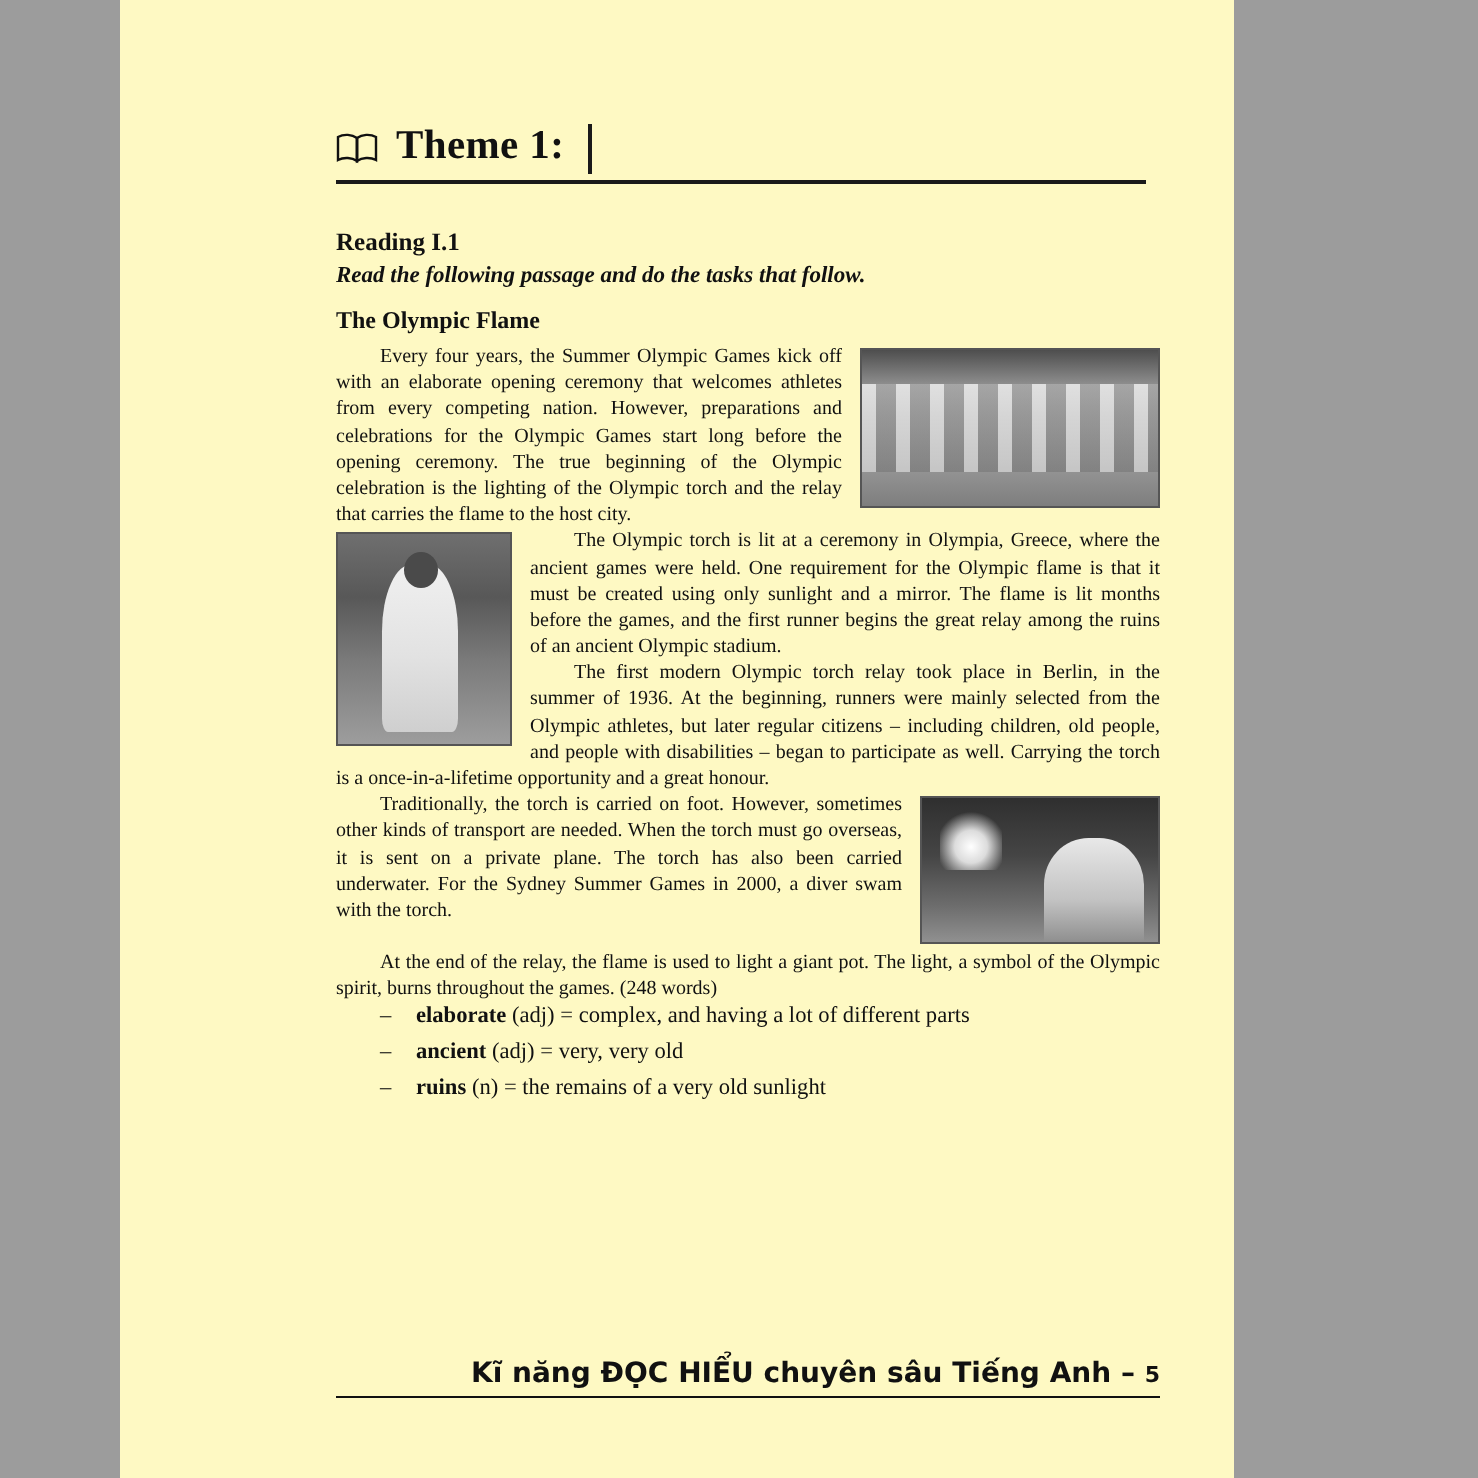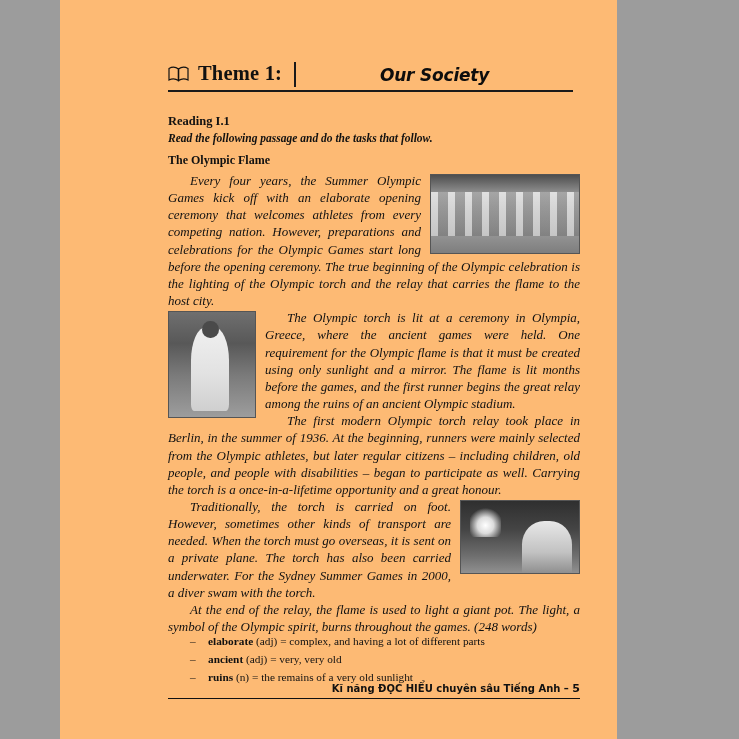--- a/index.html
+++ b/index.html
@@ -19,7 +19,7 @@
     top: 0;
     width: 557px;
     height: 739px;
-    background: #fdba74;
+    background: #fef9c3;
     box-sizing: border-box;
   }
   .page-edge {

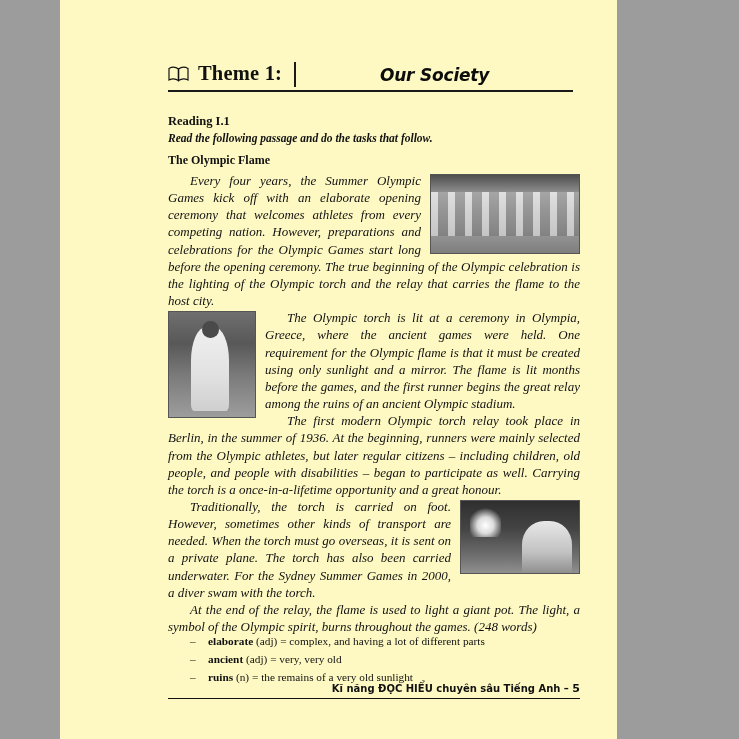--- a/index.html
+++ b/index.html
@@ -245,7 +245,6 @@
         </span>
         <span class="theme-title">Theme 1:</span>
       </div>
-      <div class="theme-right">Our Society</div>
     </div>
 
     <div class="reading-label">Reading I.1</div>

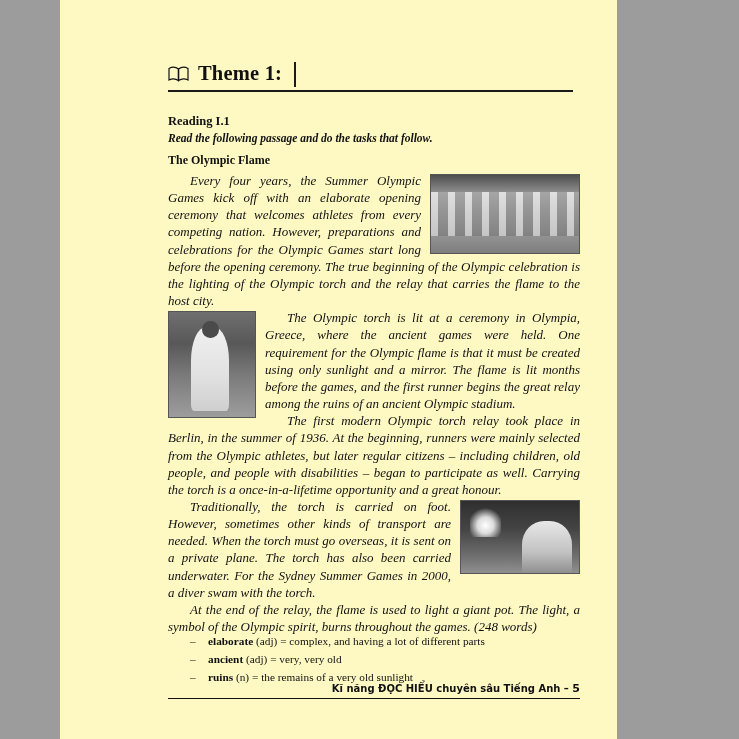--- a/index.html
+++ b/index.html
@@ -100,13 +100,12 @@
   }
 
   p.body {
-    font-size: 13px;
+    font-size: 10px;
     line-height: 1.32;
     text-align: justify;
     color: #111;
     margin: 0;
     text-indent: 22px;
-    font-style: italic;
   }
 
   

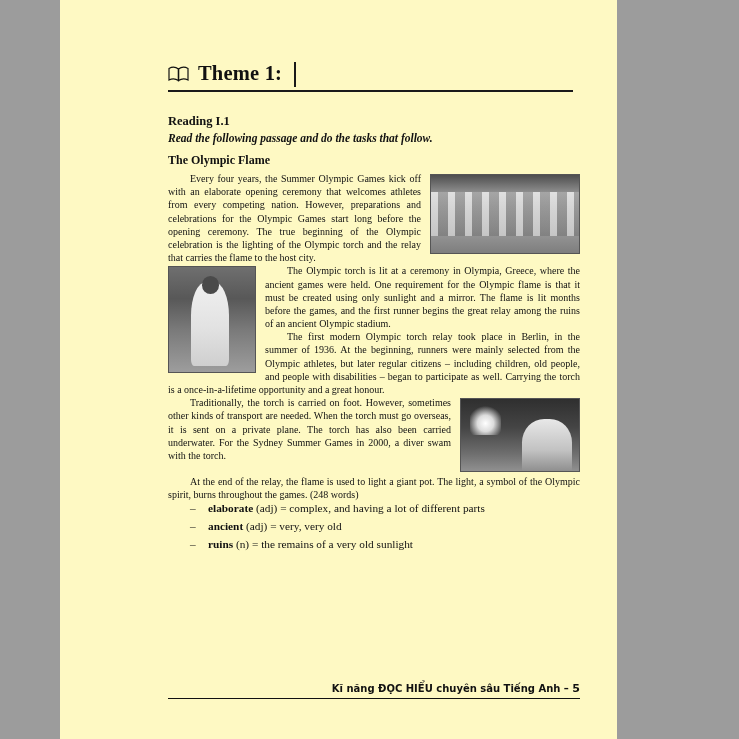--- a/index.html
+++ b/index.html
@@ -214,7 +214,7 @@
   }
   .footer-text {
     font-family: "DejaVu Sans", sans-serif;
-    font-size: 10px;
+    font-size: 14px;
     font-weight: bold;
     color: #111;
   }

